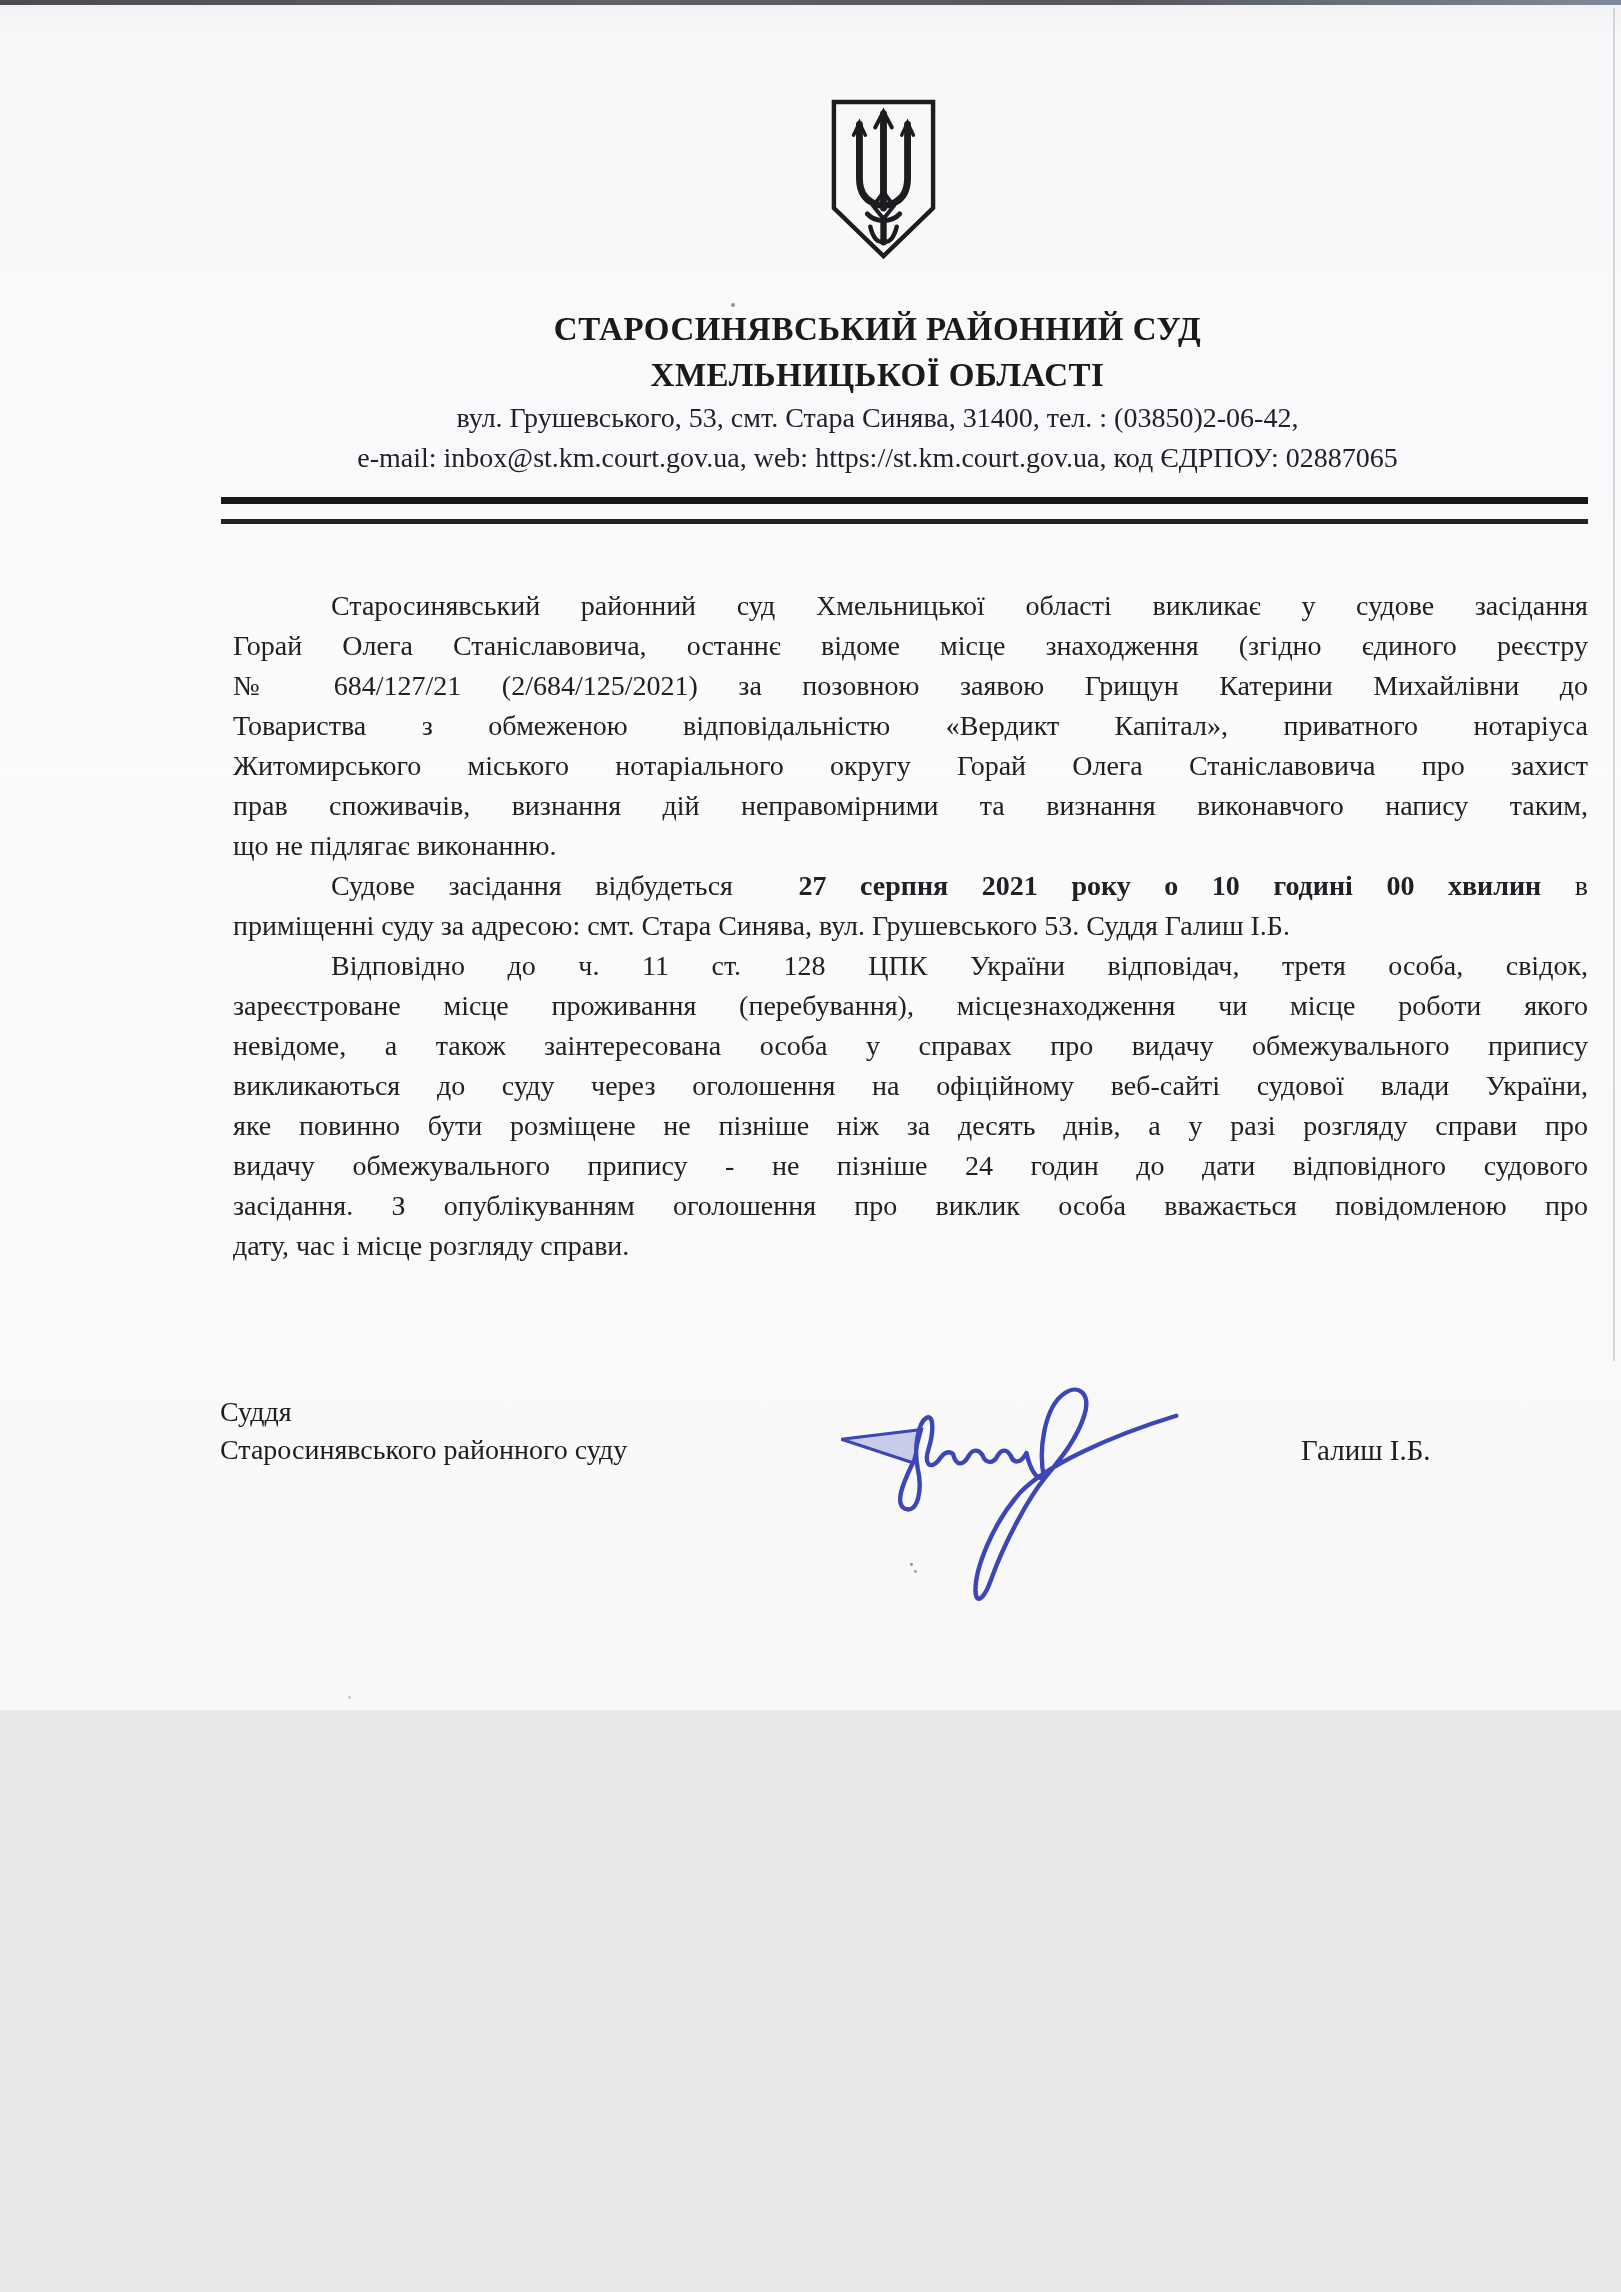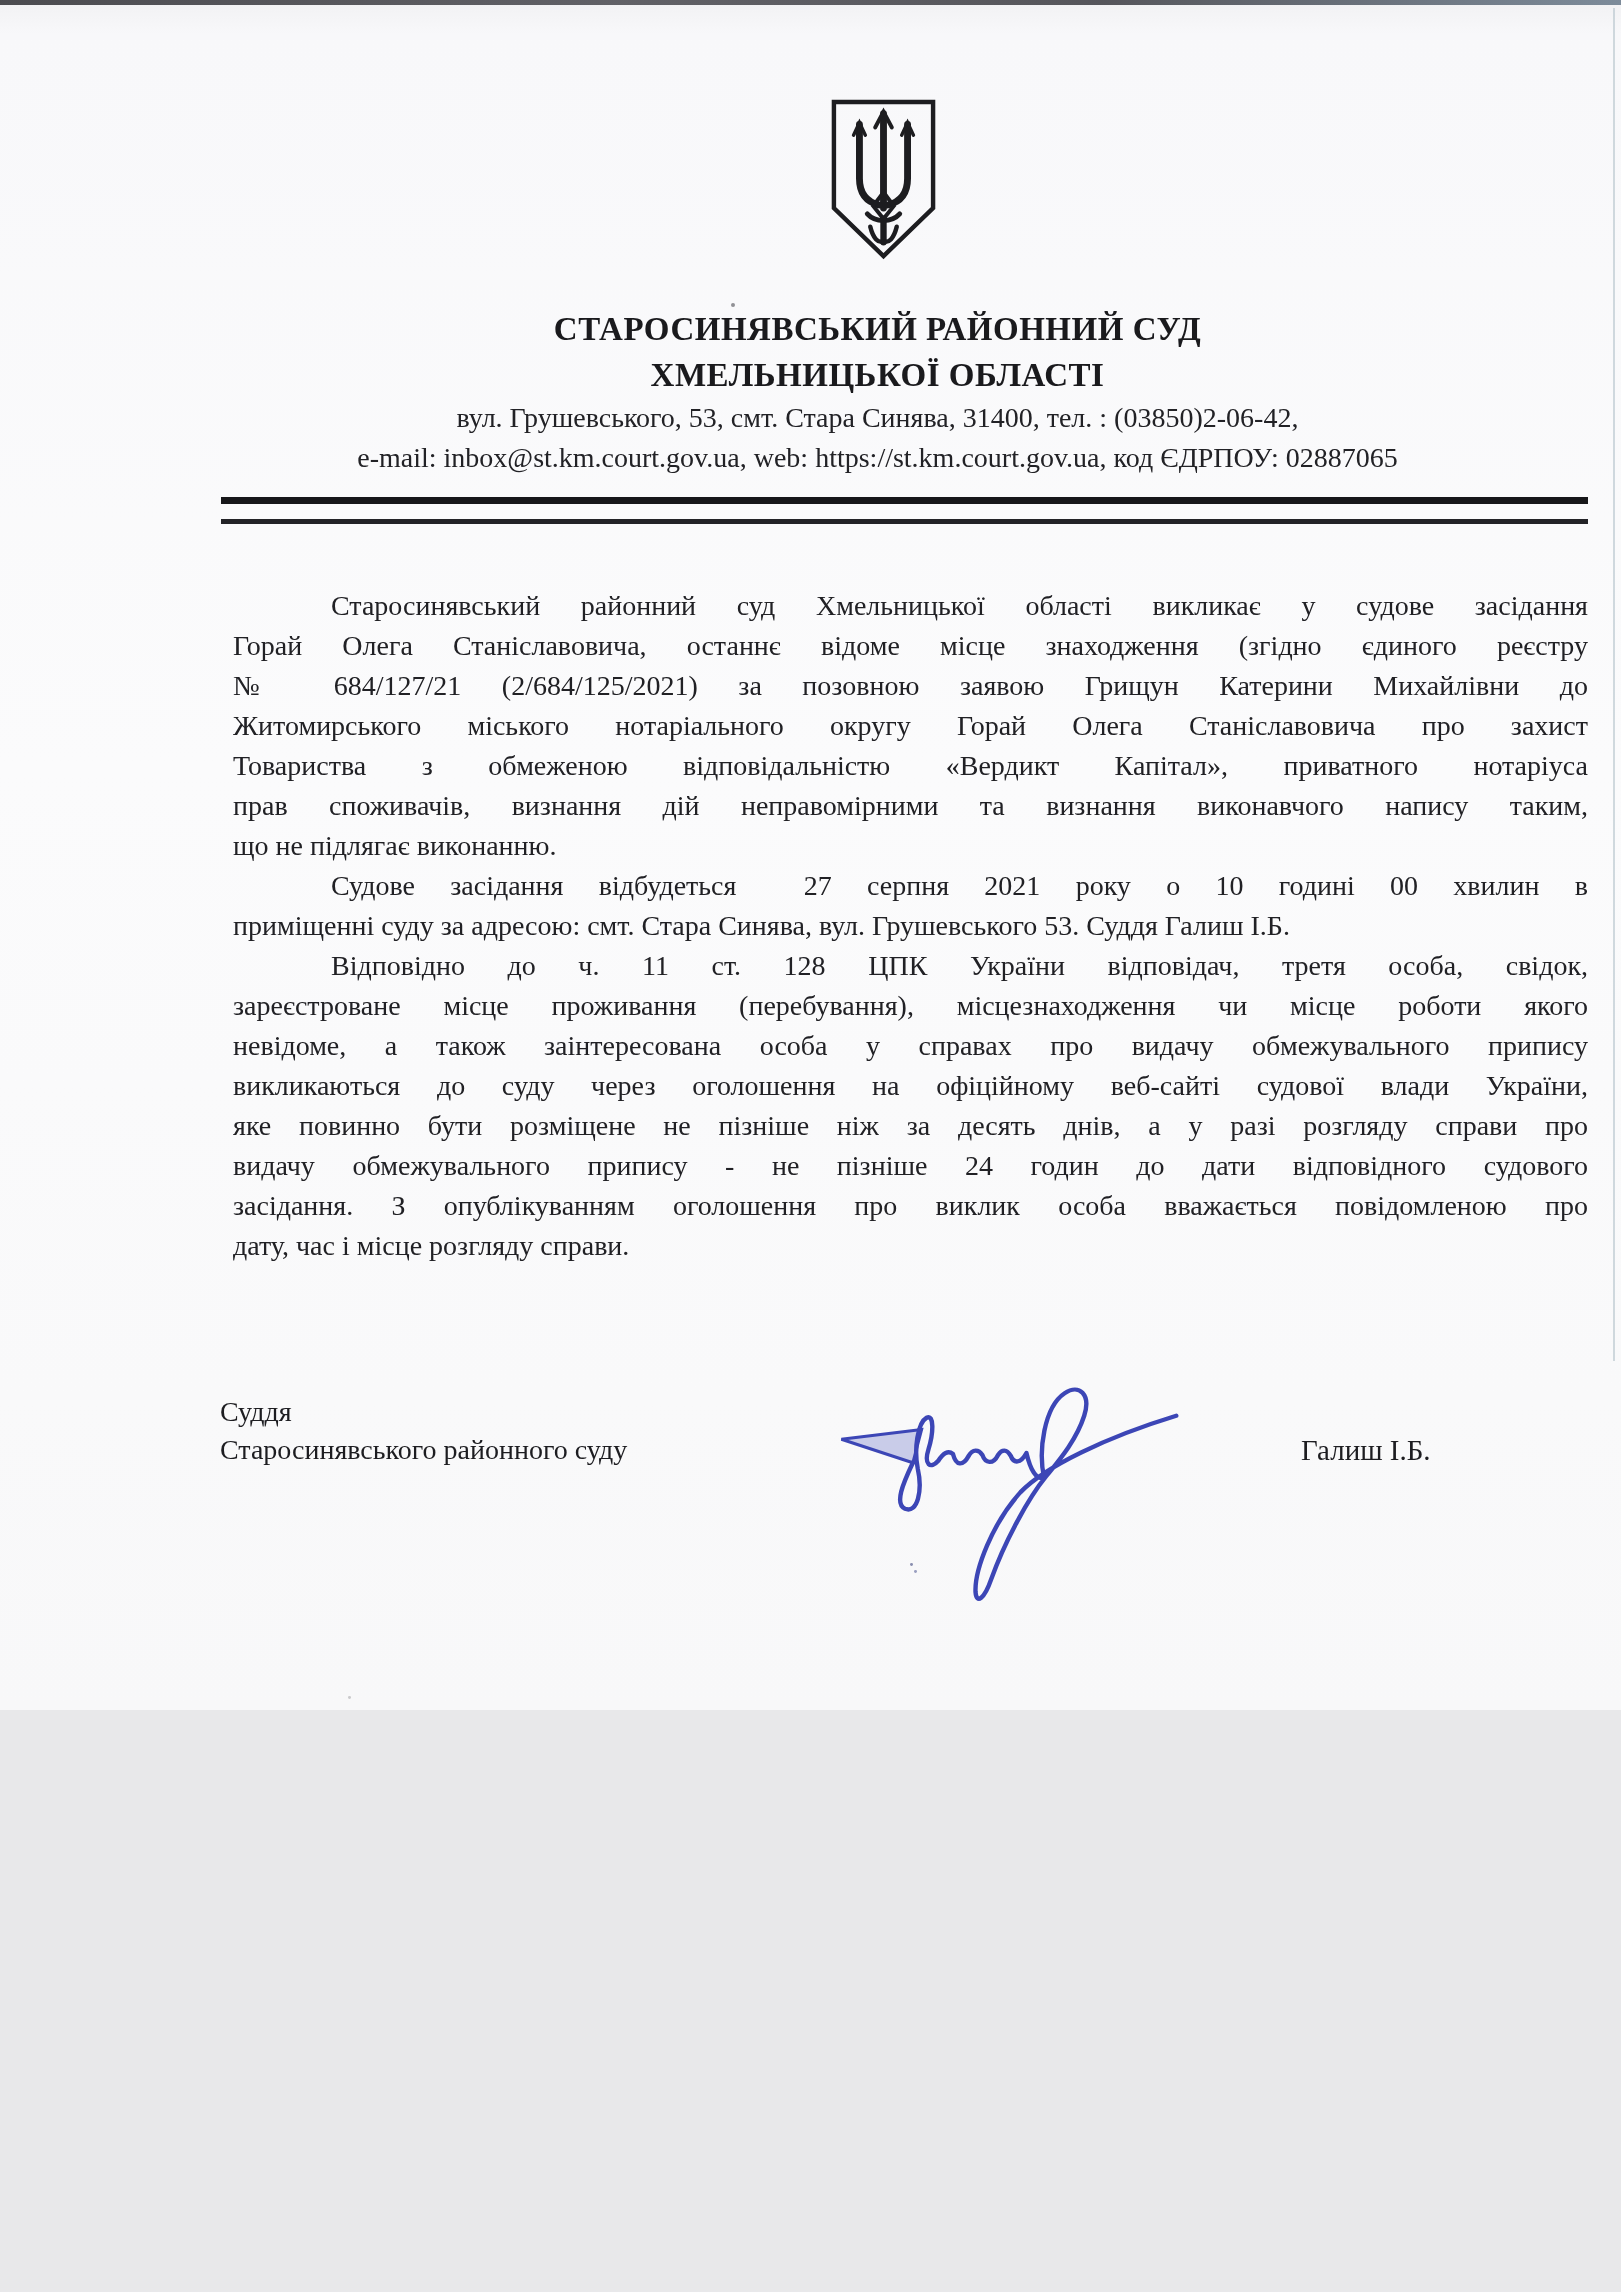--- a/index.html
+++ b/index.html
@@ -111,8 +111,8 @@
       <div class="bline indent"><span>Старосинявський районний суд Хмельницької області викликає у судове засідання</span></div>
       <div class="bline"><span>Горай Олега Станіславовича, останнє відоме місце знаходження (згідно єдиного реєстру</span></div>
       <div class="bline"><span>№ 684/127/21 (2/684/125/2021) за позовною заявою Грищун Катерини Михайлівни до</span></div>
+      <div class="bline"><span>Товариства з обмеженою відповідальністю «Вердикт Капітал», приватного нотаріуса</span></div>
       <div class="bline"><span>Житомирського міського нотаріального округу Горай Олега Станіславовича про захист</span></div>
-      <div class="bline"><span>Товариства з обмеженою відповідальністю «Вердикт Капітал», приватного нотаріуса</span></div>
       <div class="bline"><span>прав споживачів, визнання дій неправомірними та визнання виконавчого напису таким,</span></div>
       <div class="bline lastline"><span>що не підлягає виконанню.</span></div>
       <div class="bline indent"><span>Судове засідання відбудеться </span><b>27 серпня 2021 року о 10 годині 00 хвилин</b><span> в</span></div>

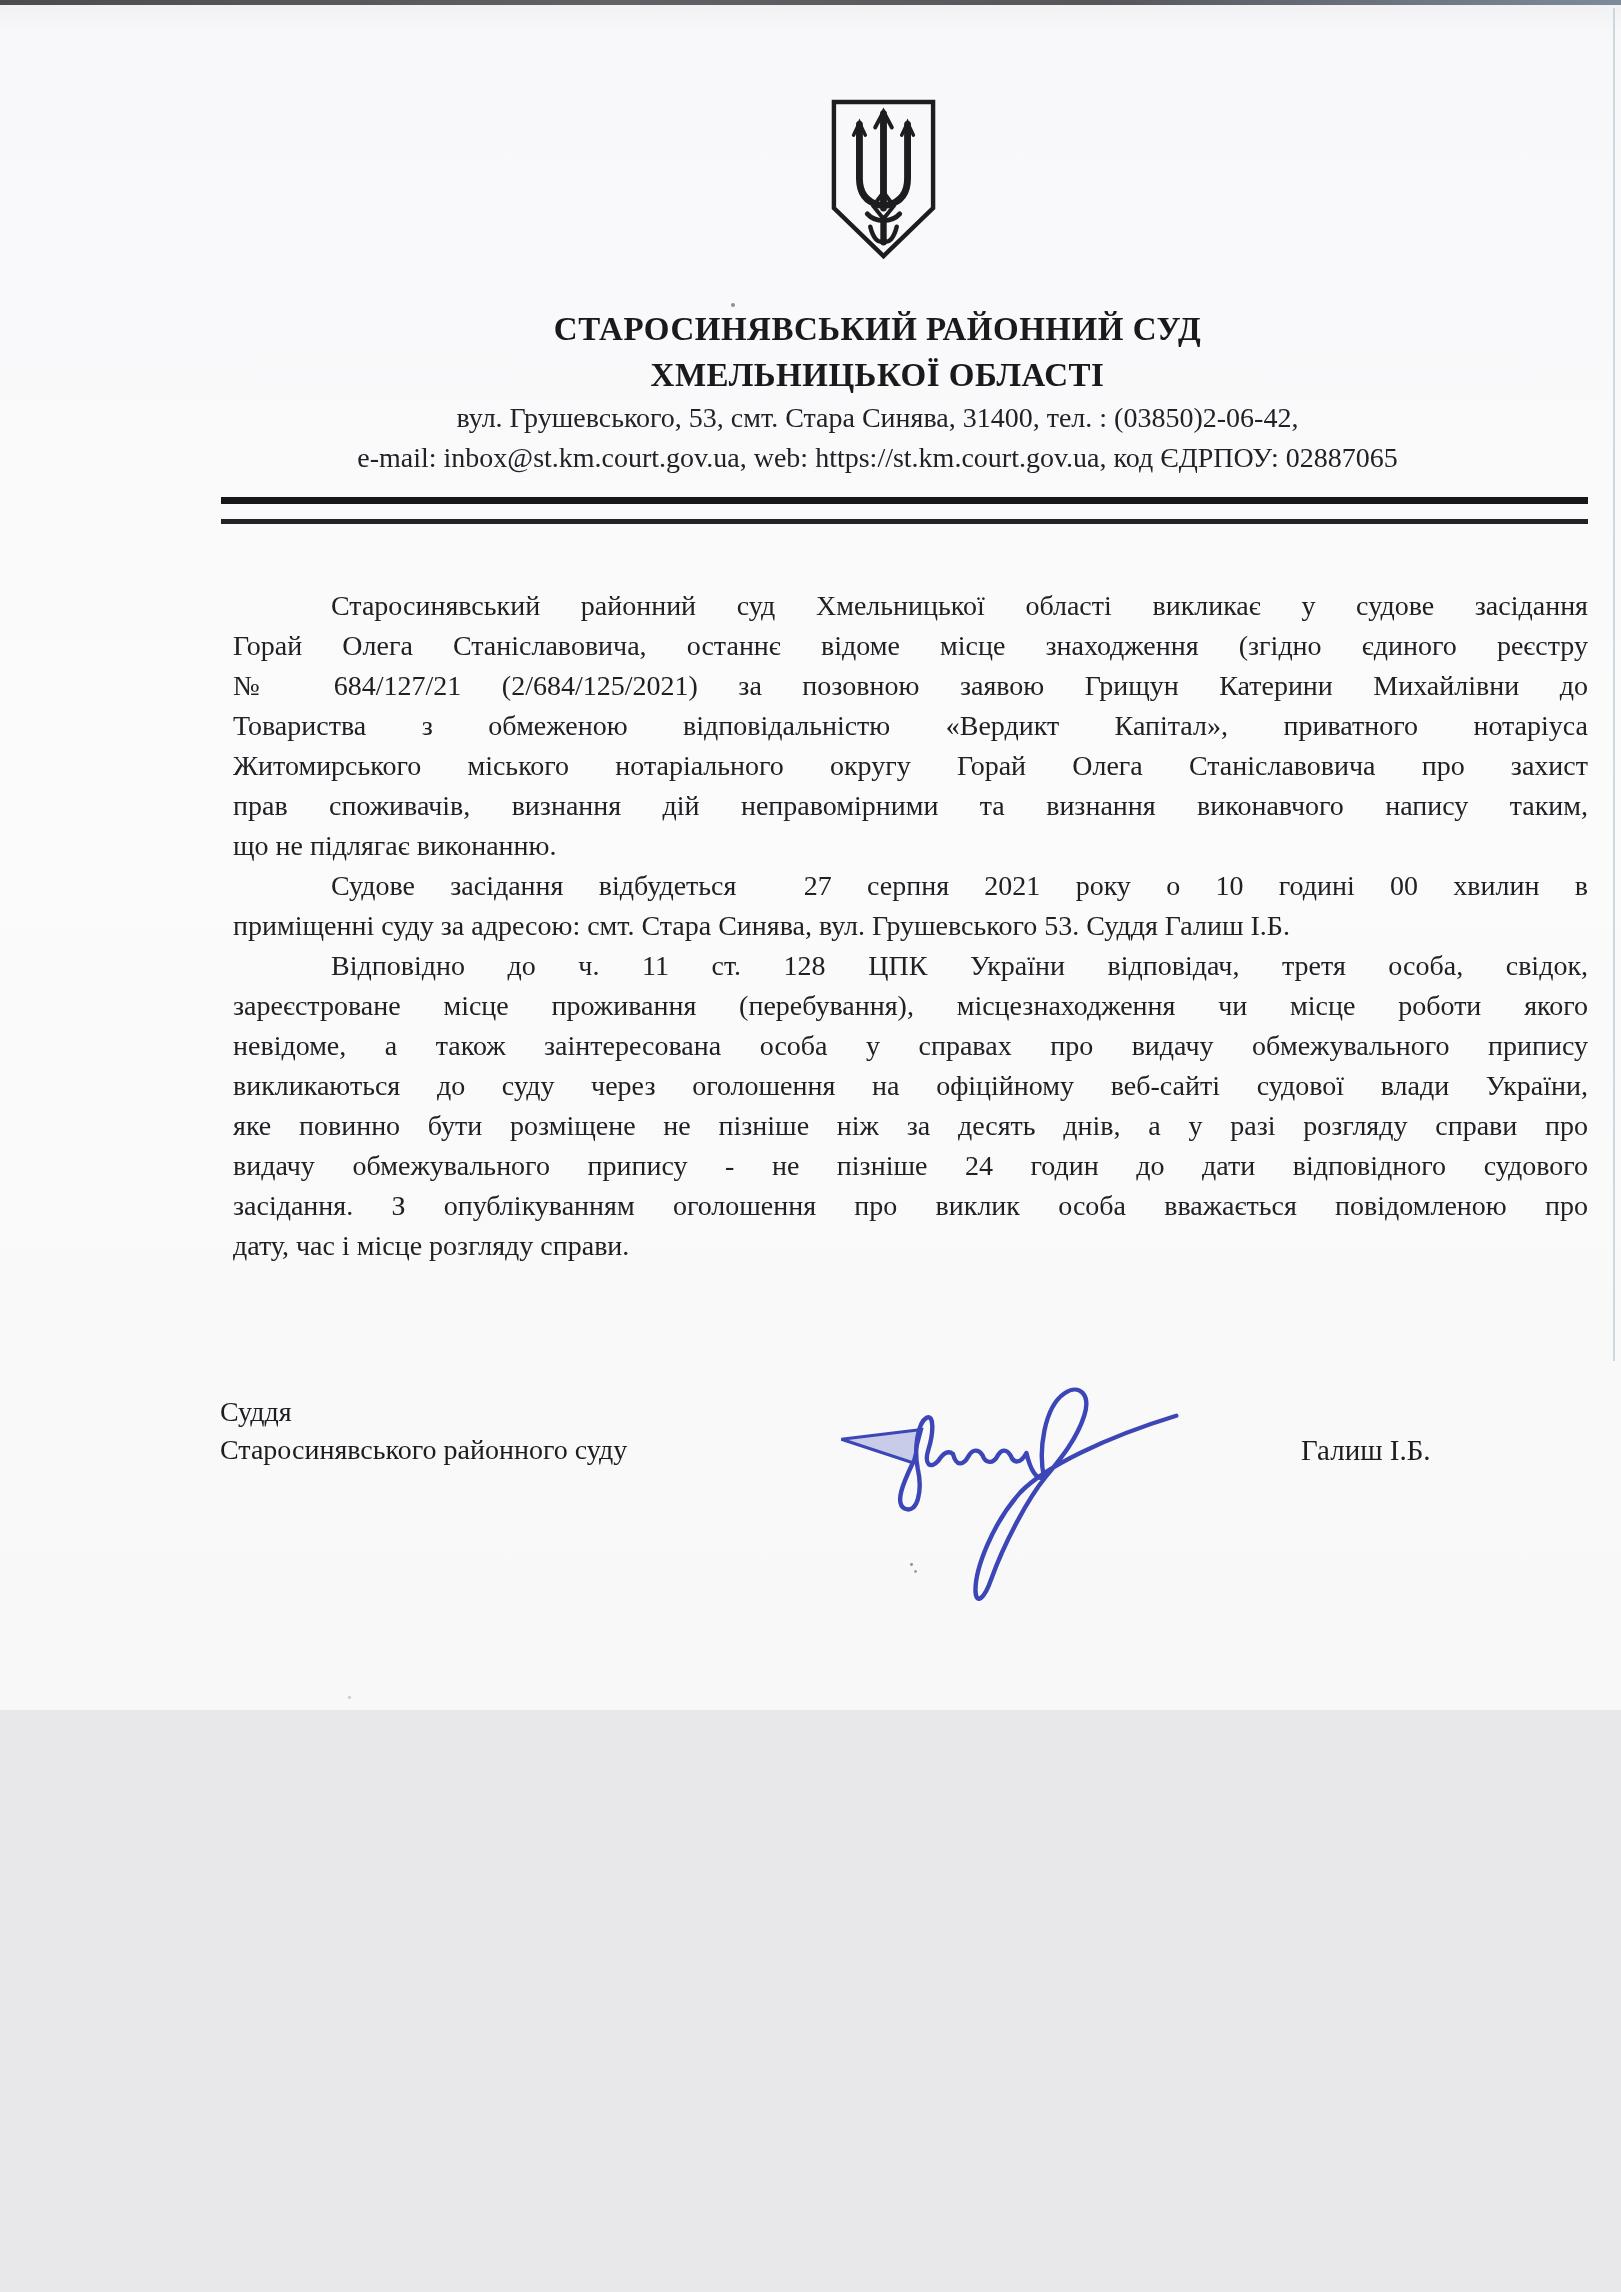--- a/index.html
+++ b/index.html
@@ -35,7 +35,7 @@
   }
   .bline.lastline{text-align-last:left;}
   .bline.indent{text-indent:98px;}
-  .bline b{font-weight:normal;margin-left:32px;}
+  .bline b{font-weight:bold;margin-left:32px;}
   
   .sig-role{position:absolute;left:220px;top:1393px;font-size:28px;font-weight:normal;line-height:38px;color:#1d1d21;}
   .sig-name{position:absolute;left:1301px;top:1434px;font-size:29px;font-weight:normal;color:#1d1d21;}

